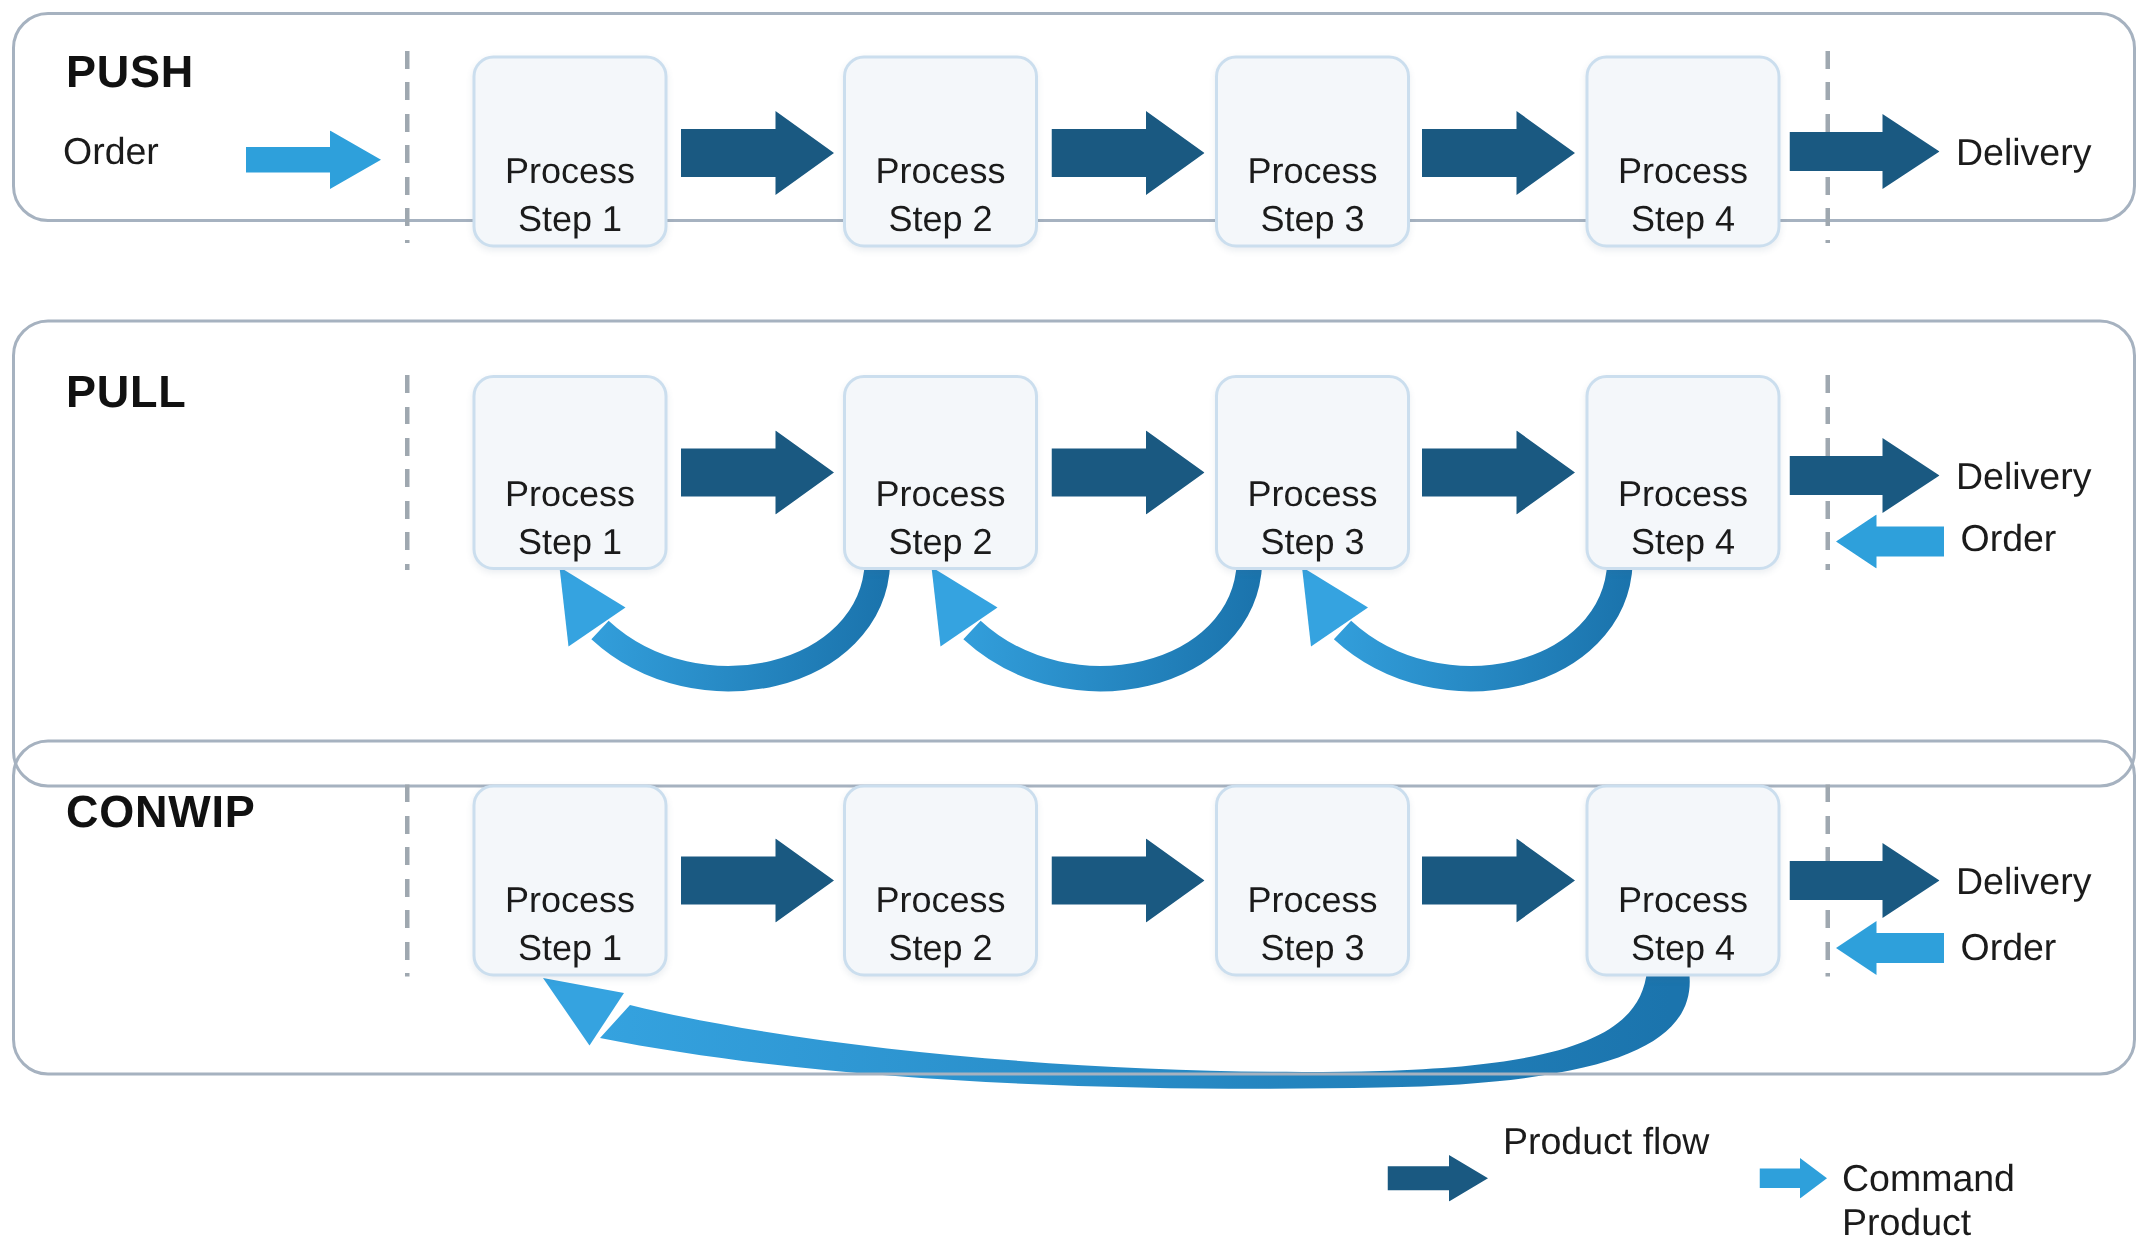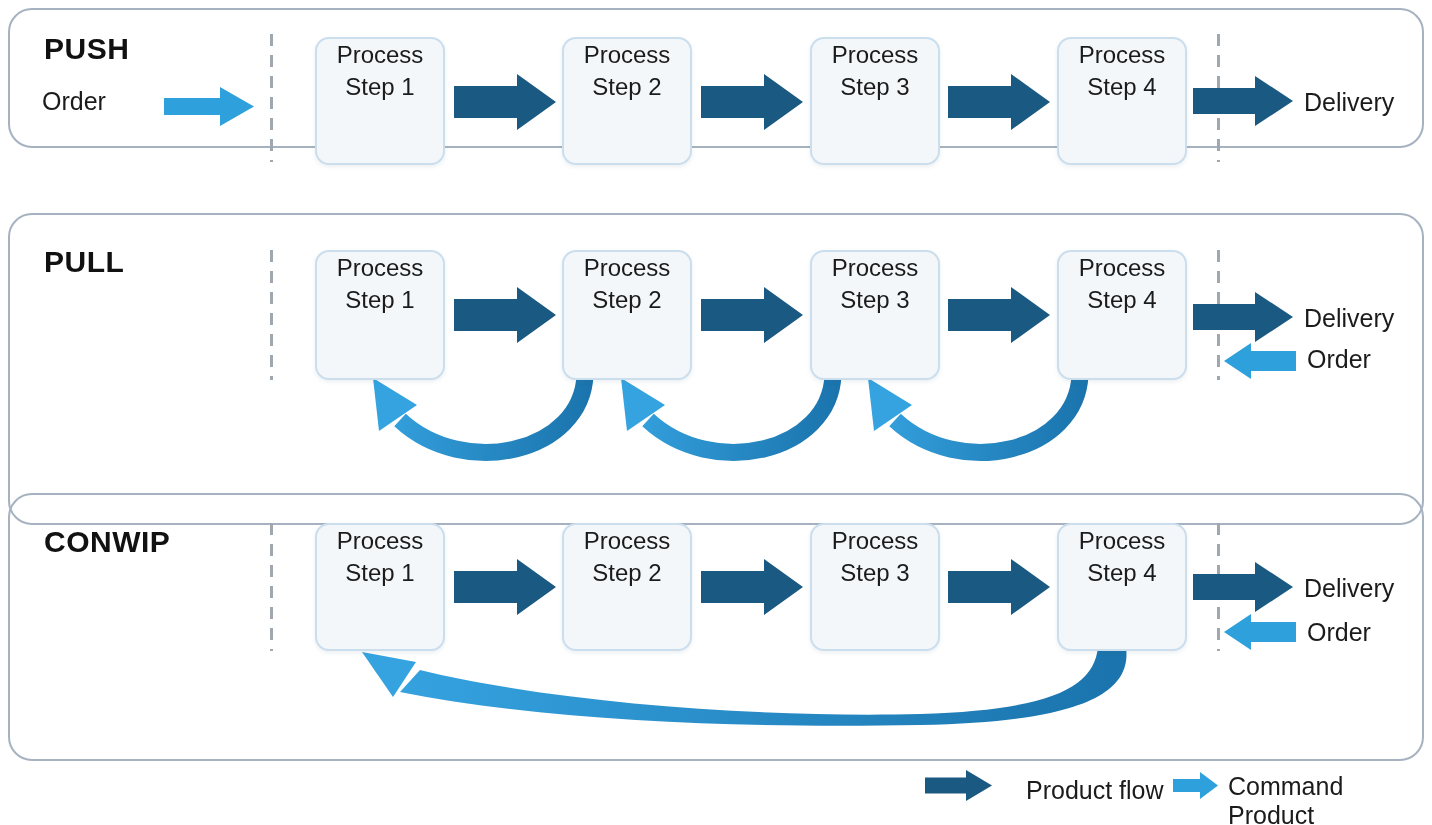--- a/index.html
+++ b/index.html
@@ -20,7 +20,7 @@
   .overlay{position:absolute;left:0;top:0;width:1432px;height:825px;pointer-events:none;}
   .panel{position:absolute;left:8px;width:1416px;border:2px solid var(--panel-border);border-radius:24px;background:transparent;}
   .panel-title{position:absolute;font-size:30px;font-weight:700;color:#111;letter-spacing:.5px;}
-  .step-box{position:absolute;width:130px;background:var(--box-fill);border:2px solid var(--box-border);border-radius:14px;display:flex;align-items:flex-start;justify-content:center;box-shadow:0 2px 4px rgba(70,100,130,.10);}
+  .step-box{position:absolute;width:130px;background:var(--box-fill);border:2px solid var(--box-border);border-radius:14px;display:flex;align-items:flex-end;justify-content:center;box-shadow:0 2px 4px rgba(70,100,130,.10);}
   .step-label{font-size:24px;line-height:32px;text-align:center;white-space:pre-line;color:var(--text);}
   .vline{position:absolute;width:3px;background:repeating-linear-gradient(to bottom,var(--dashed-line) 0 12px,transparent 12px 21px);}
   .arrow{position:absolute;display:block;}

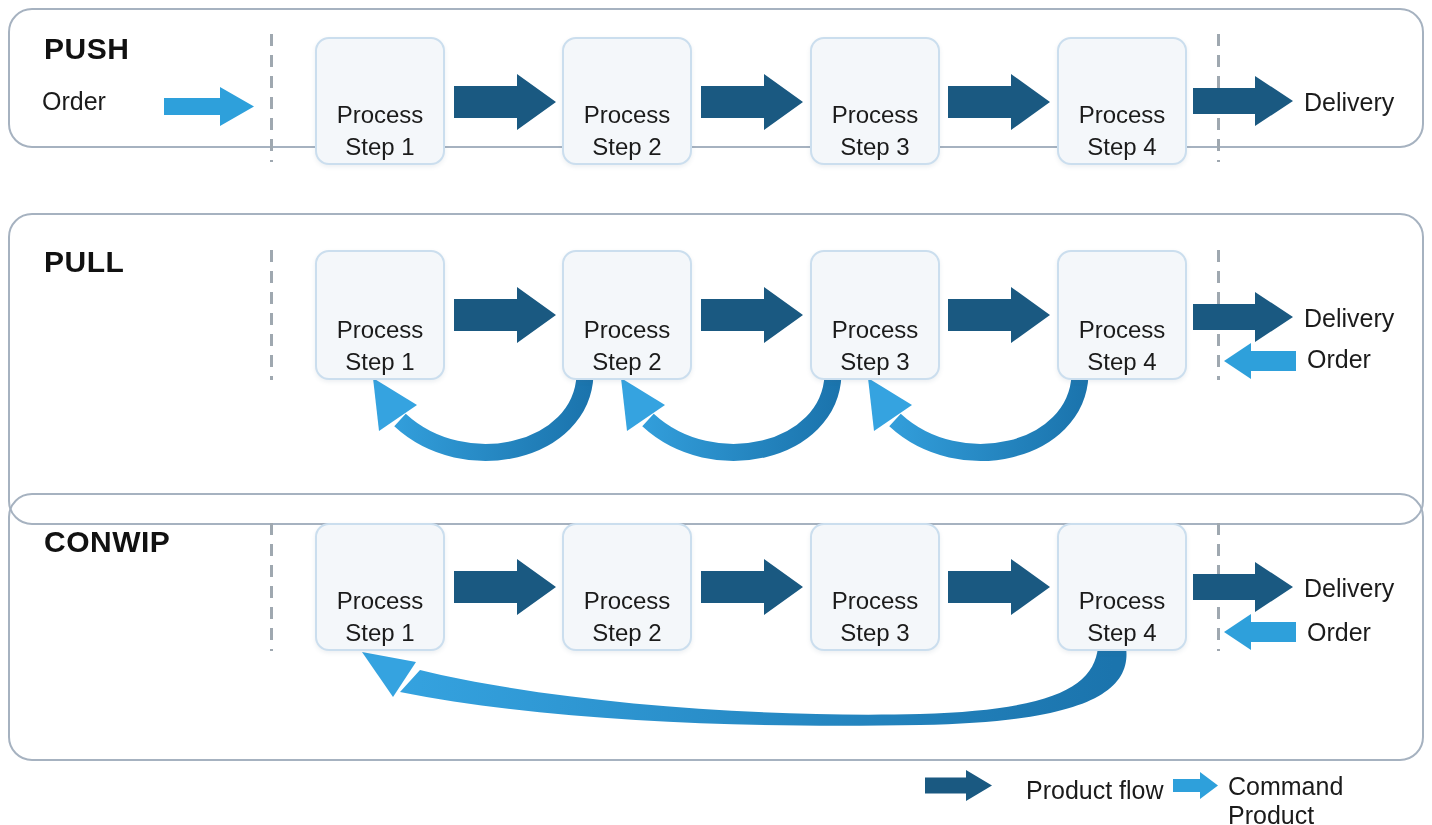--- a/index.html
+++ b/index.html
@@ -160,7 +160,7 @@
     <div class="flow-label" style="left:1297px;top:130px;">Order</div>
   </section>
 
-  <section class="panel" style="top:493px;height:268px;">
+  <section class="panel" style="top:493px;height:224px;">
     <h2 class="panel-title" style="left:34px;top:30px;">CONWIP</h2>
 
     <div class="vline" style="left:260px;top:28px;height:128px;"></div>

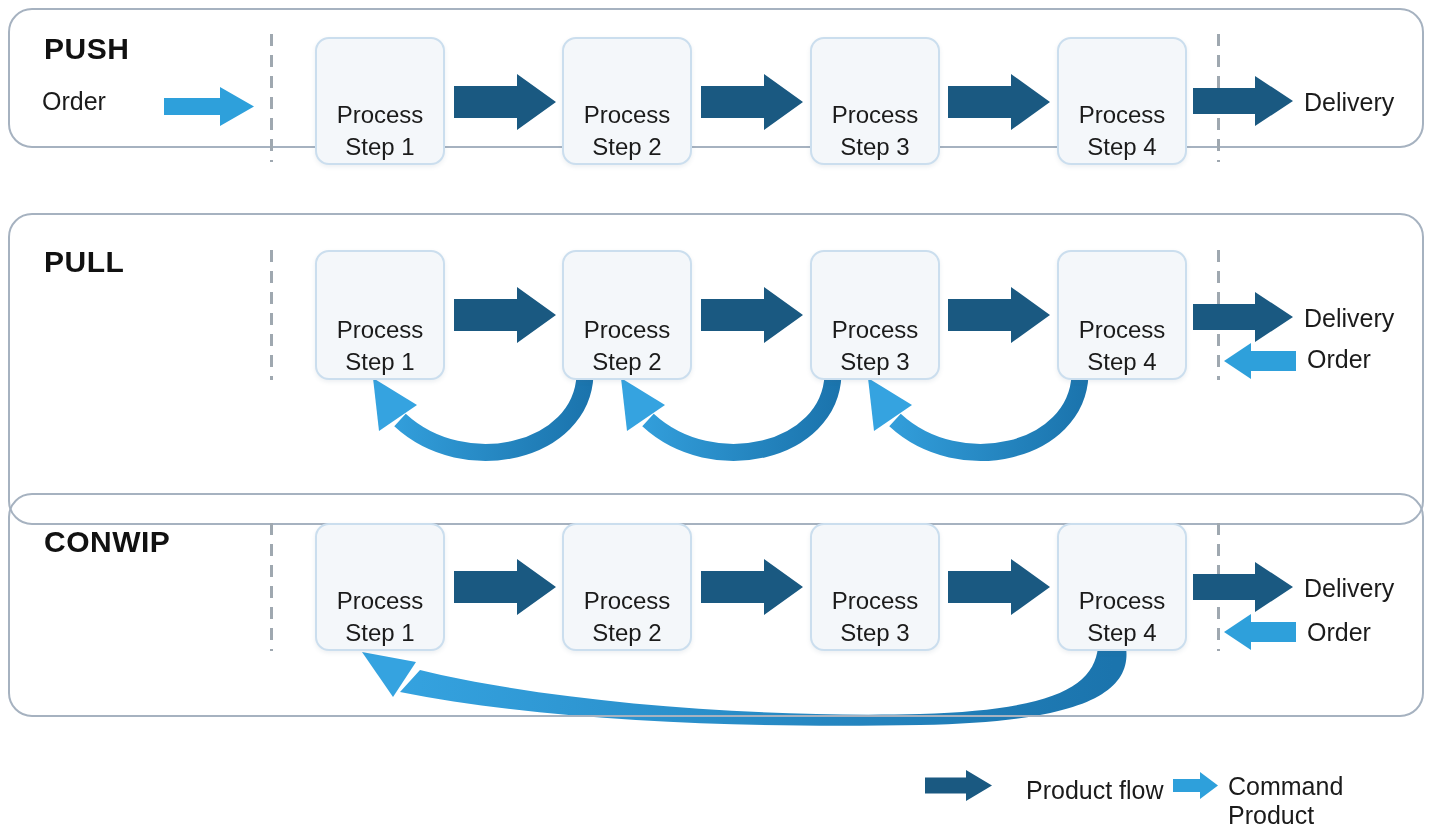--- a/index.html
+++ b/index.html
@@ -208,7 +208,7 @@
     <svg class="arrow" style="left:925px;top:770px;color:var(--product-flow);" width="67" height="31" viewBox="0 0 67 31">
         <polygon points="0,7.5 41,7.5 41,0 67,15.5 41,31 41,23.5 0,23.5" fill="currentColor"></polygon>
       </svg>
-    <div class="legend-label" style="left:1002px;top:776px;margin-left:24px;">Product flow</div>
+    <div class="legend-label" style="left:1002px;top:747px;">Product flow</div>
 
     <svg class="arrow" style="left:1173px;top:772px;color:var(--command-signal);" width="45" height="27" viewBox="0 0 45 27">
         <polygon points="0,7 27,7 27,0 45,13.5 27,27 27,20 0,20" fill="currentColor"></polygon>

